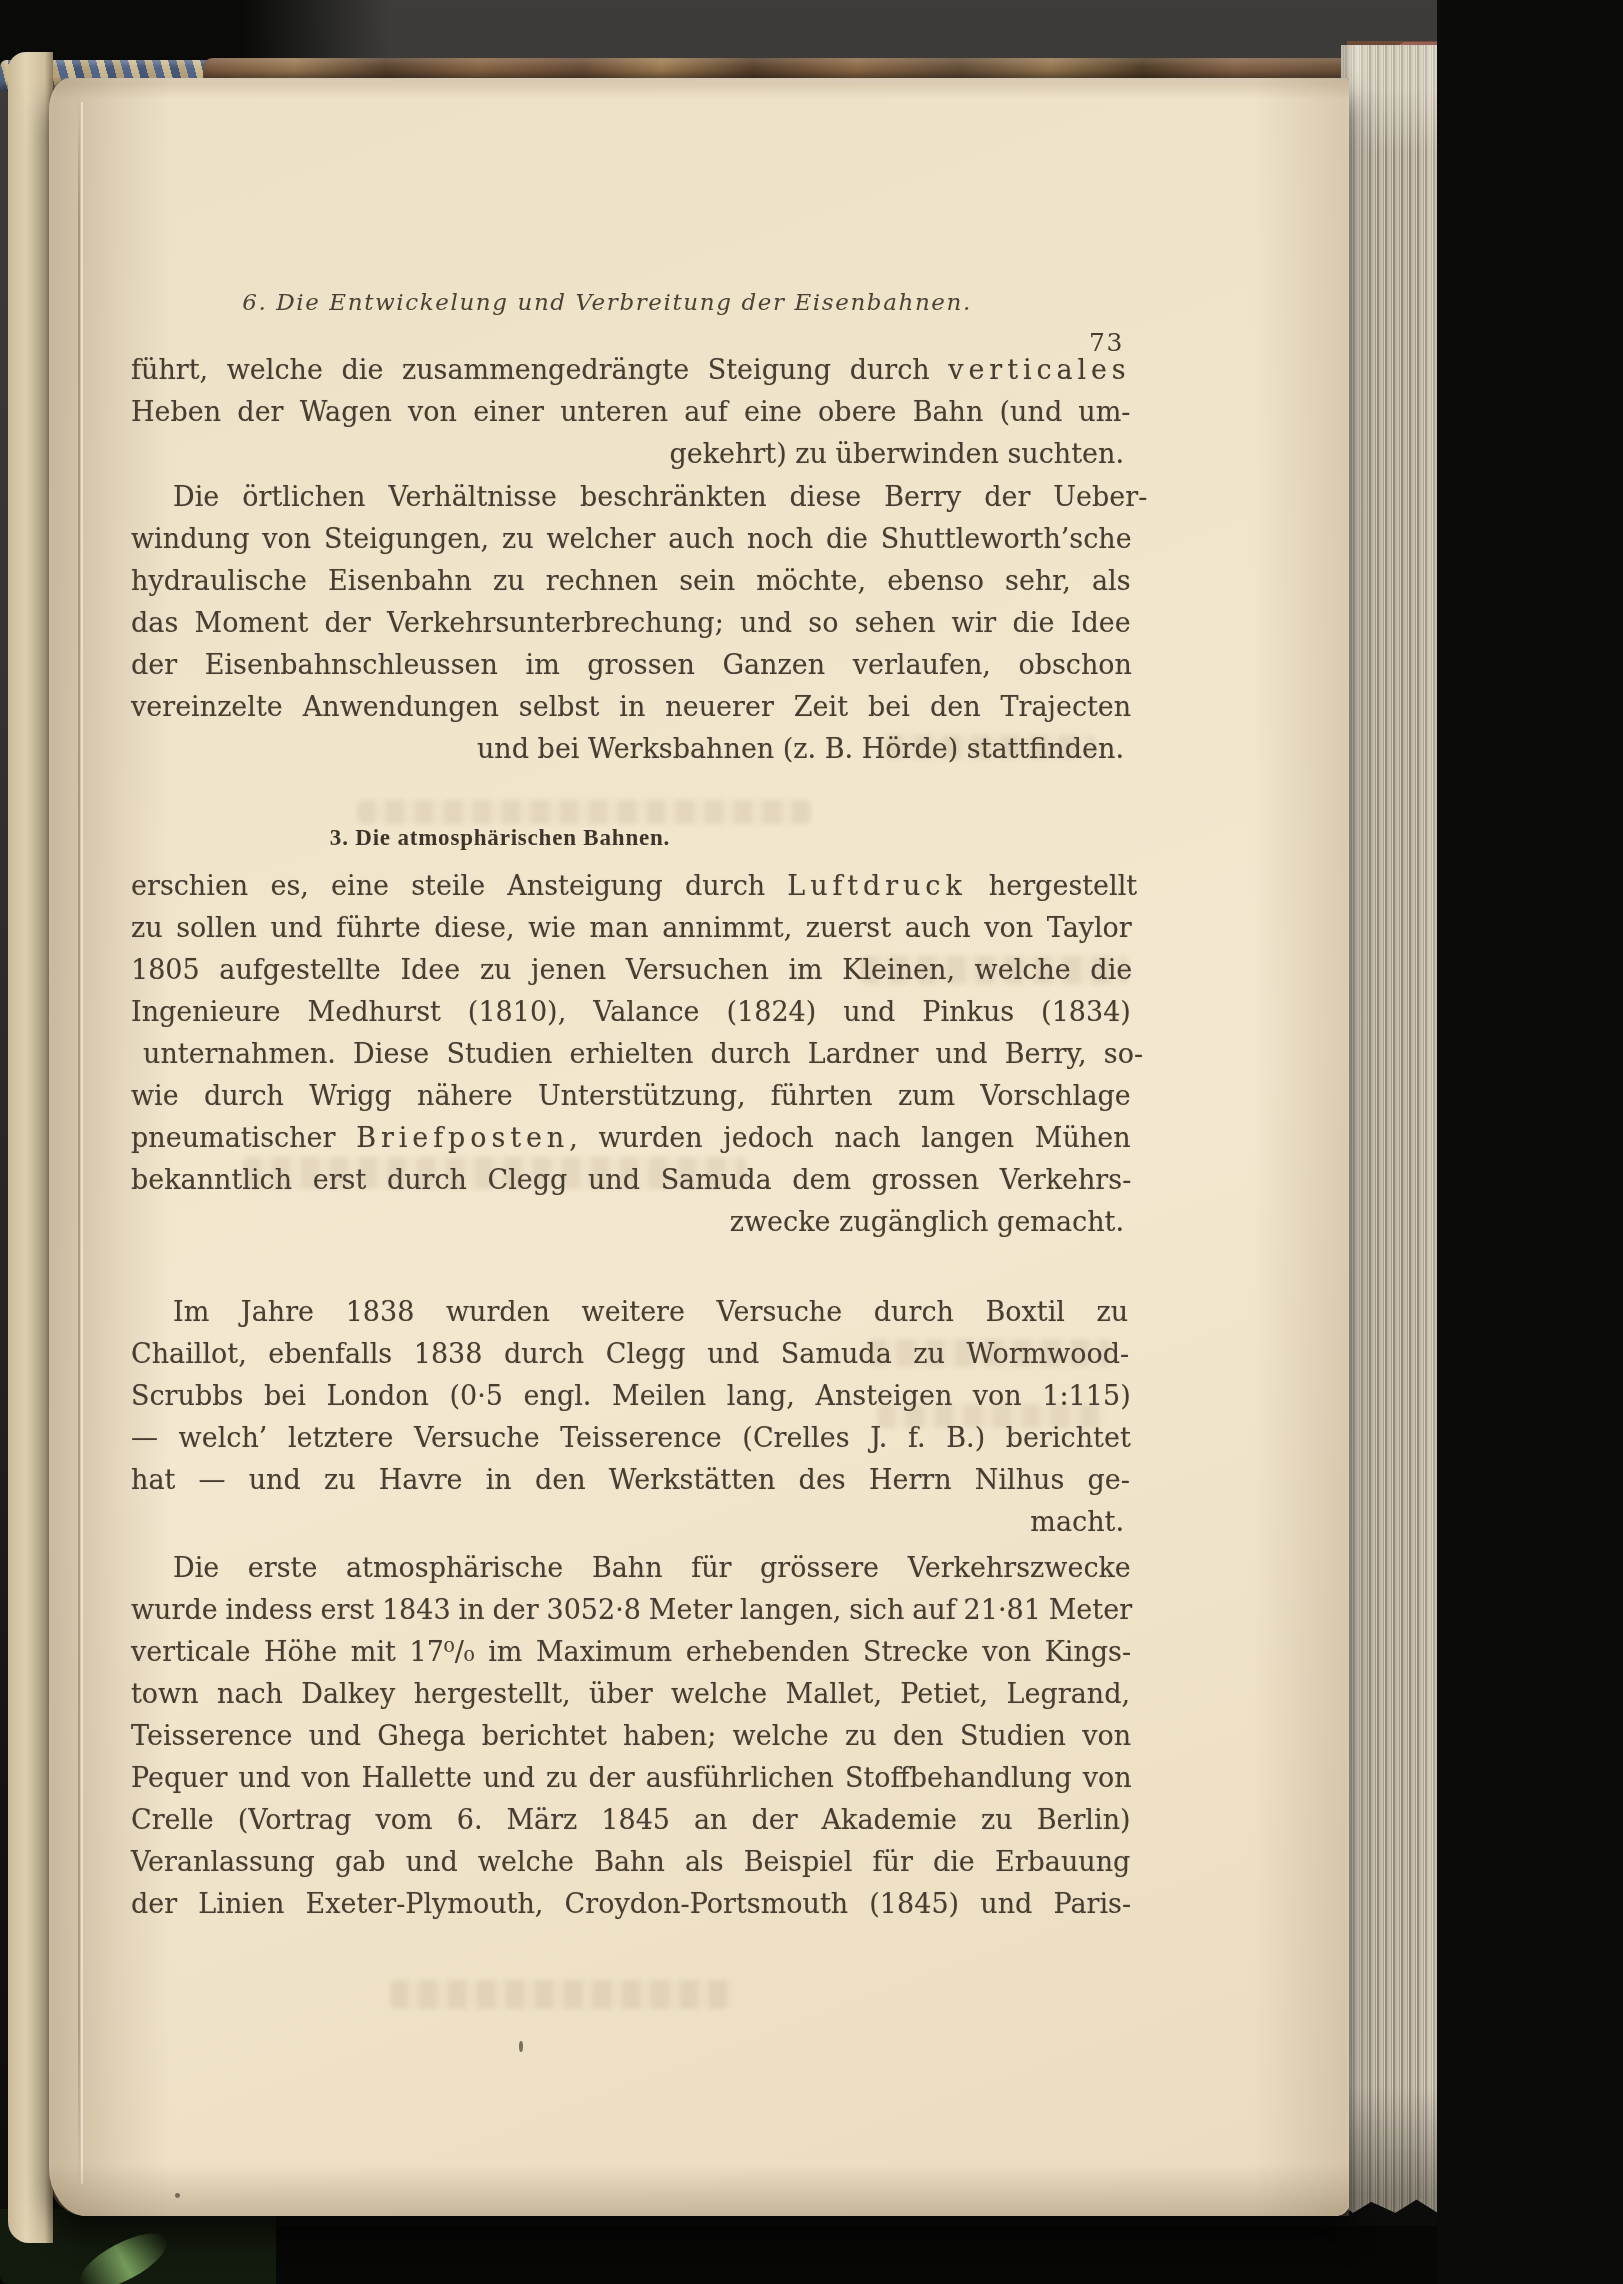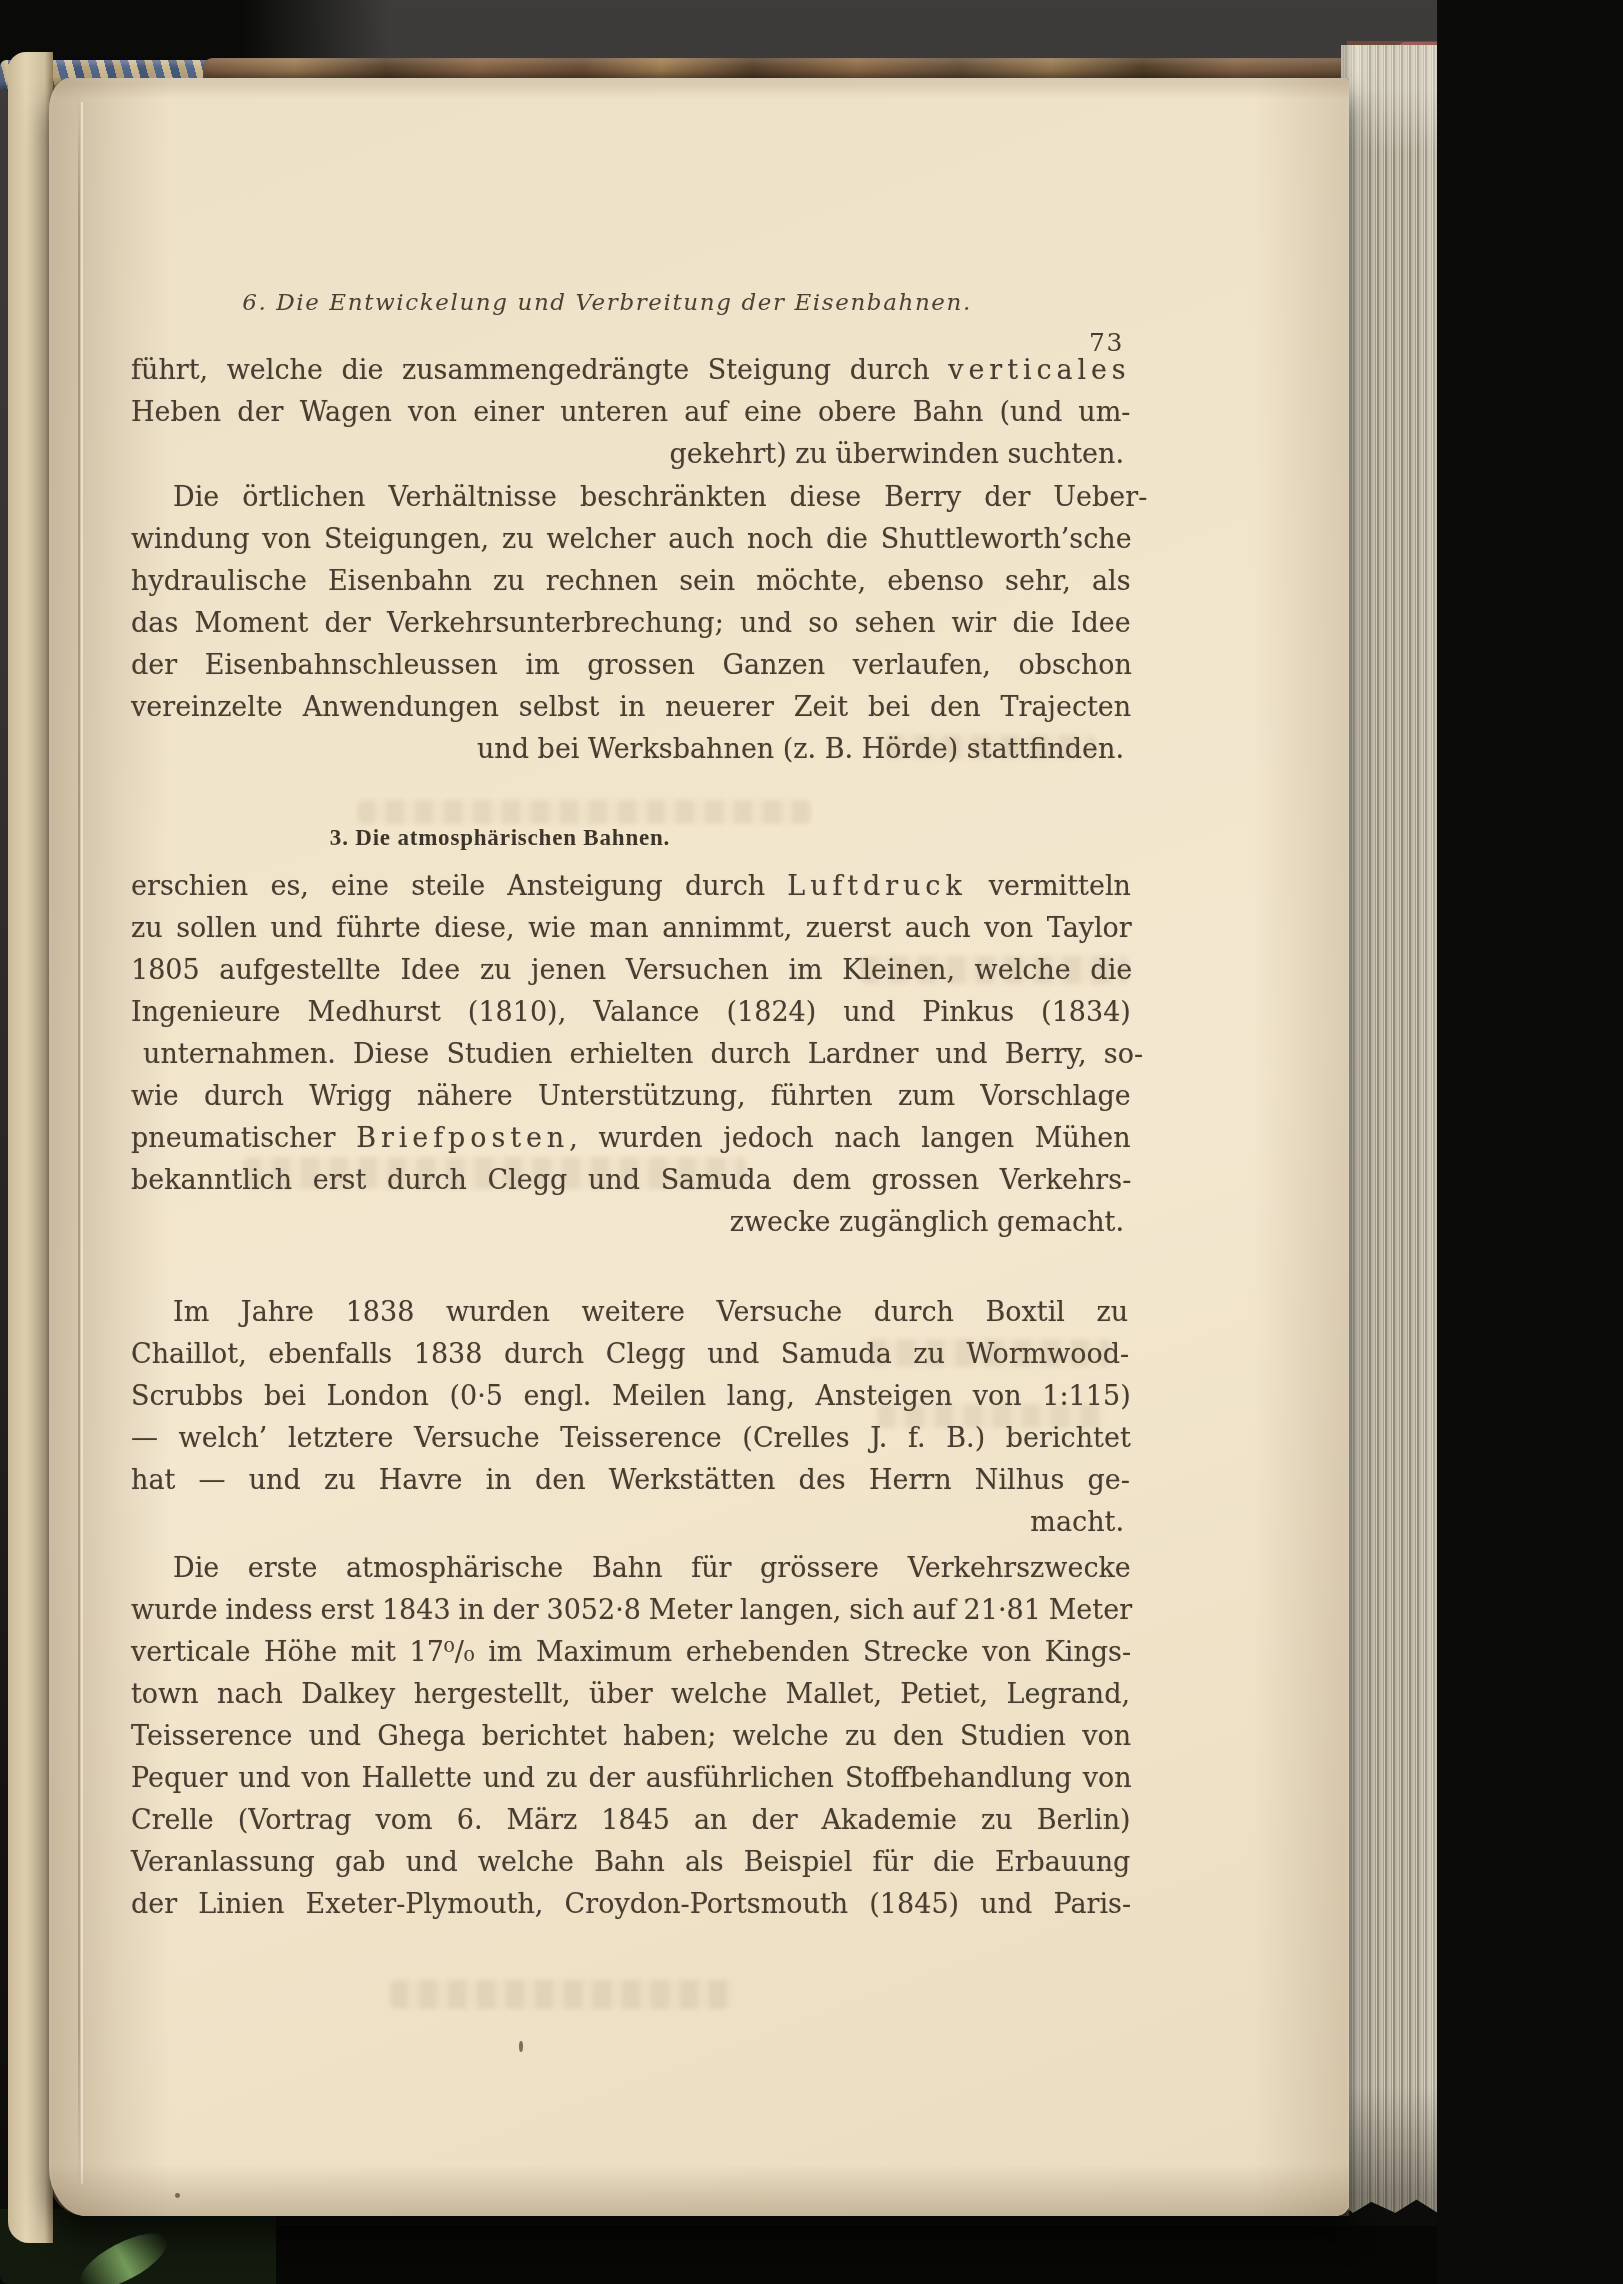--- a/index.html
+++ b/index.html
@@ -161,7 +161,7 @@
       </div>
       <div class="heading" style="top: 817px;">3. Die atmosphärischen Bahnen.</div>
       <div class="para" style="top: 865px;">
-        <div class="line" style="word-spacing: 13.6px;"><span class="m"><span>erschien es, eine steile Ansteigung durch </span><span class="ls">Luftdruck</span><span> vermitteln</span></span></div>
+        <div class="line" style="word-spacing: 13.6px;"><span class="m"><span>erschien es, eine steile Ansteigung durch </span><span class="ls">Luftdruck</span><span> hergestellt</span></span></div>
         <div class="line" style="word-spacing: 5px;"><span class="m"><span>zu sollen und führte diese, wie man annimmt, zuerst auch von Taylor</span></span></div>
         <div class="line" style="word-spacing: 11px;"><span class="m"><span>1805 aufgestellte Idee zu jenen Versuchen im Kleinen, welche die</span></span></div>
         <div class="line" style="word-spacing: 18.4px;"><span class="m"><span>Ingenieure Medhurst (1810), Valance (1824) und Pinkus (1834)</span></span></div>

